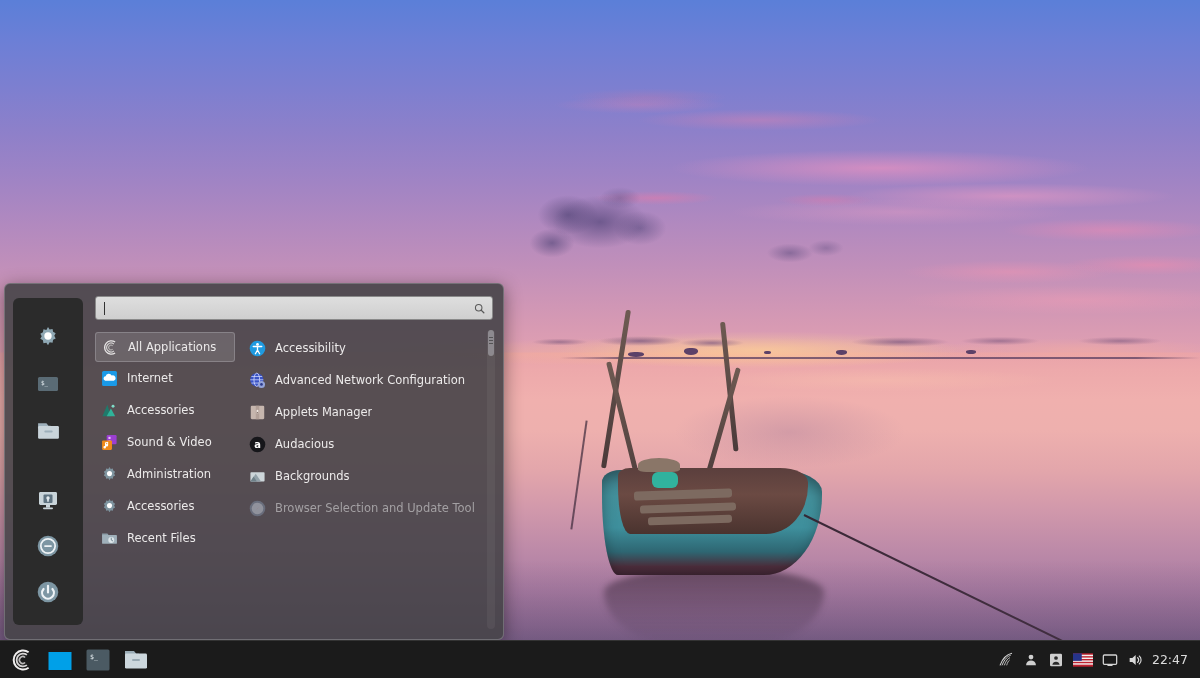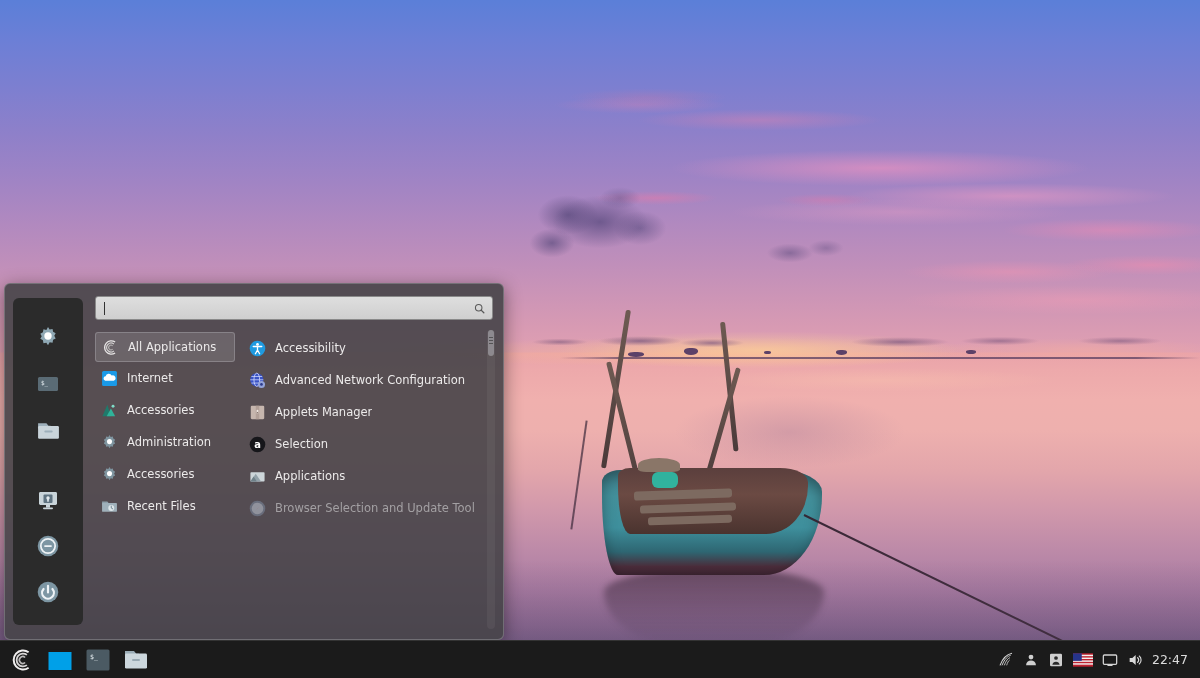--- a/index.html
+++ b/index.html
@@ -376,6 +376,16 @@
           <span class="lbl">Accessories</span>
         </div>
 
+        <div class="mitem">
+          <svg class="ico" viewBox="0 0 24 24">
+            <rect x="8" y="1.5" width="14" height="13" rx="1.6" fill="#9b3fd1"></rect>
+            <rect x="10.5" y="4" width="3" height="3" fill="#e8c6f7"></rect>
+            <rect x="10.5" y="9" width="3" height="3" fill="#e8c6f7"></rect>
+            <rect x="1.5" y="9" width="14" height="13.5" rx="1.6" fill="#f08a1a"></rect>
+            <path d="M7 13.5v5.2a1.8 1.8 0 1 1-1.4-1.75V12l4.5-.9v4.9a1.8 1.8 0 1 1-1.4-1.75V12.6z" fill="#ffffff"></path>
+          </svg>
+          <span class="lbl">Sound &amp; Video</span>
+        </div>
 
         <div class="mitem">
           <svg class="ico" viewBox="0 0 24 24">

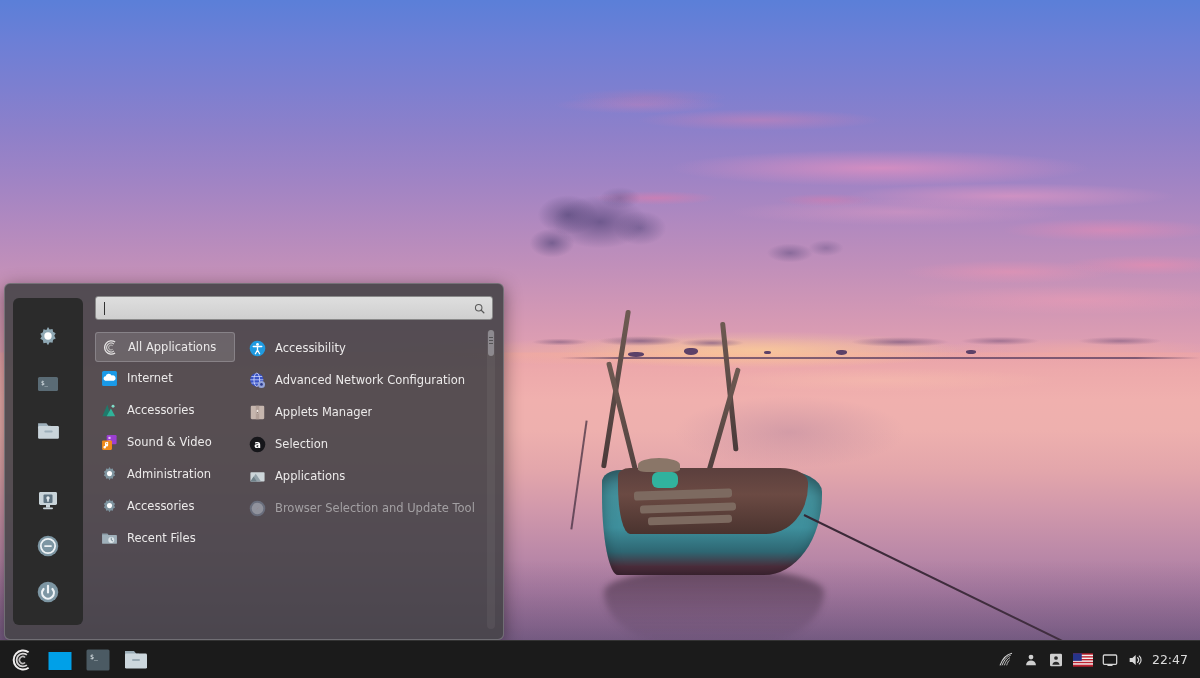--- a/index.html
+++ b/index.html
@@ -454,7 +454,7 @@
             <circle cx="12" cy="12" r="11" fill="#16161a"></circle>
             <text x="12" y="17" text-anchor="middle" font-family="DejaVu Sans, sans-serif" font-size="14" font-weight="bold" fill="#ffffff">a</text>
           </svg>
-          <span class="lbl">Selection</span>
+          <span class="lbl">Audacious</span>
         </div>
 
         <div class="mitem">

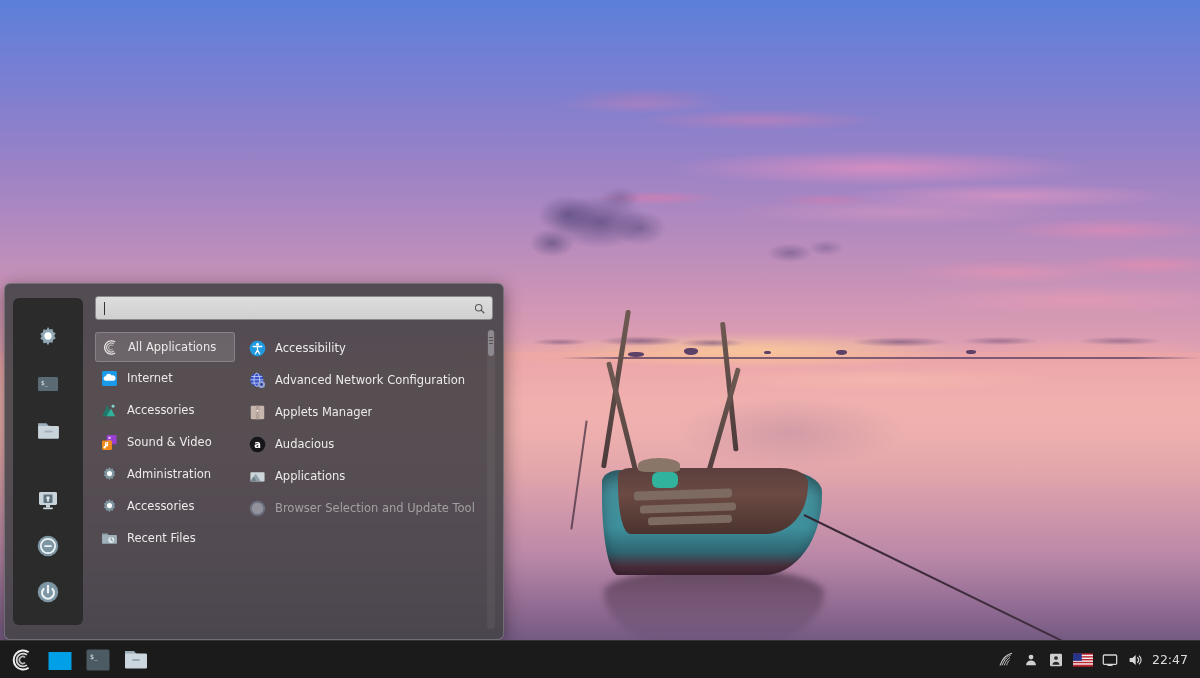--- a/index.html
+++ b/index.html
@@ -463,7 +463,7 @@
             <path d="M2 19 L9.5 8 L17 19 Z" fill="#93a2aa"></path>
             <path d="M2 19 L6.5 12 L11 19 Z" fill="#6f8189"></path>
           </svg>
-          <span class="lbl">Applications</span>
+          <span class="lbl">Backgrounds</span>
         </div>
 
         <div class="mitem dim">

